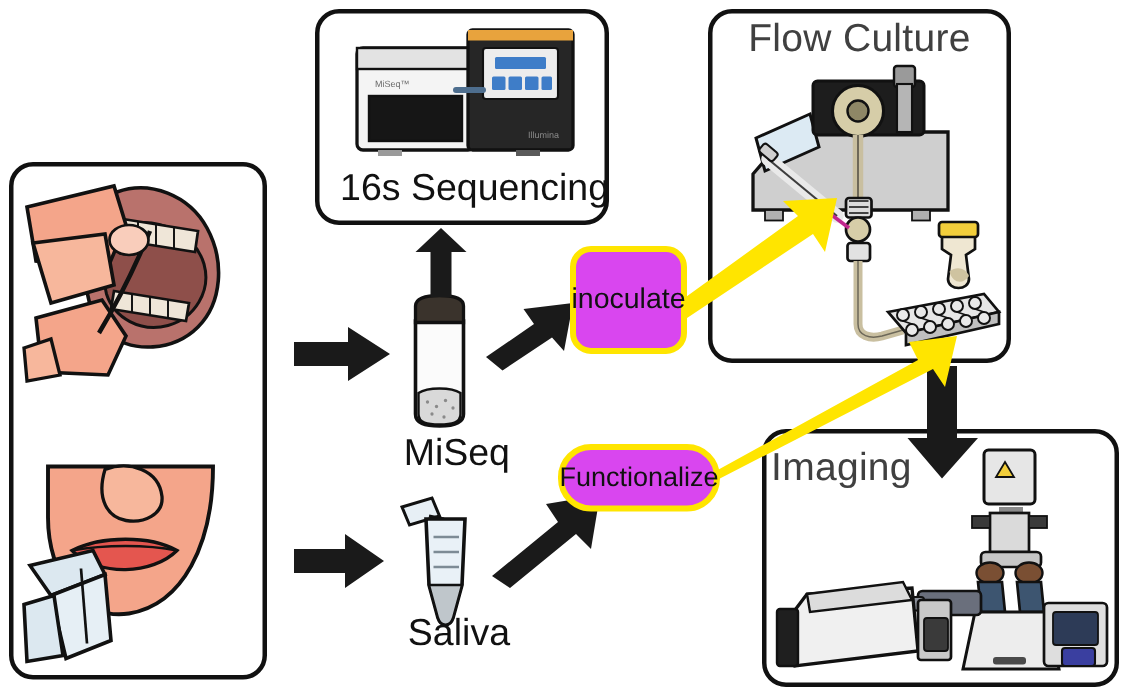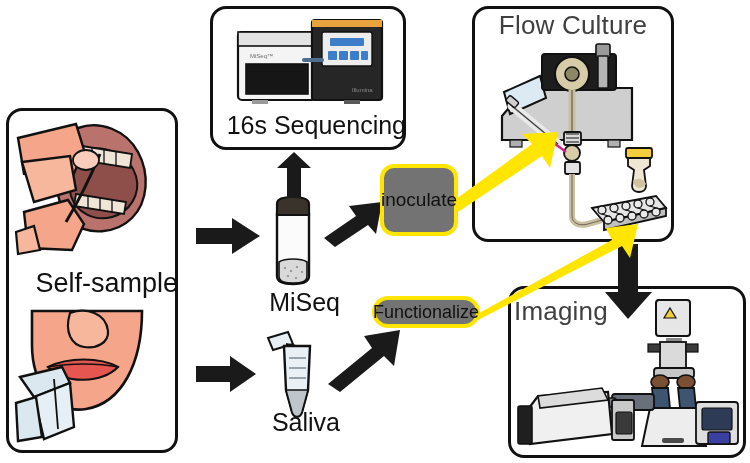--- a/index.html
+++ b/index.html
@@ -12,7 +12,7 @@
   .cap{position:absolute;text-align:right;white-space:nowrap;font-size:25px;color:#111;}
   svg{display:block;overflow:visible;}
   .svgwrap{position:absolute;}
-  .callout{position:absolute;border:4px solid #FFE500;background:#737373;
+  .callout{position:absolute;border:4px solid #FFE500;background:#d946ef;
            display:flex;align-items:center;justify-content:center;text-align:center;
            box-sizing:border-box;line-height:1.12;color:#111;}
   .callout.multi{border-radius:14px;font-size:19px;padding:4px 6px;}

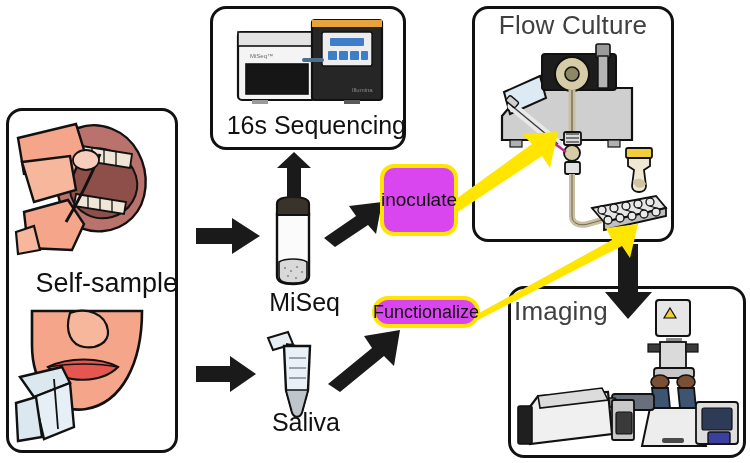--- a/index.html
+++ b/index.html
@@ -53,7 +53,6 @@
     </svg>
   </div>
 
-  <div class="cap" style="left:6px;top:268px;width:172px;font-size:27px;">Self-sample</div>
 
   <div class="svgwrap" style="left:14px;top:305px;width:158px;height:140px;">
     <svg viewBox="0 0 158 140" width="158" height="140">

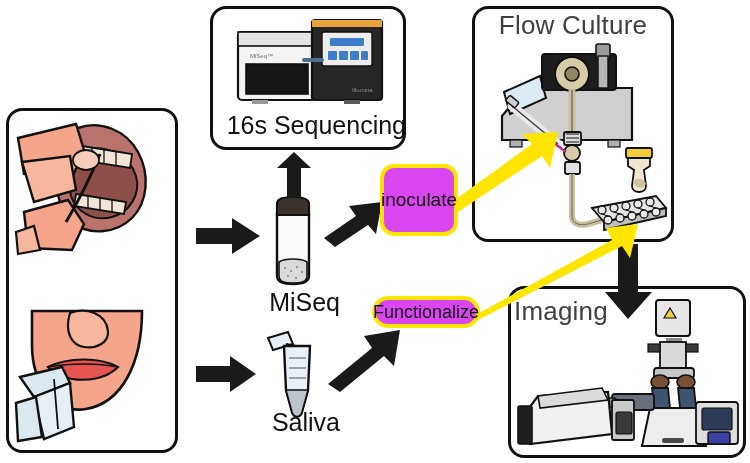--- a/index.html
+++ b/index.html
@@ -293,7 +293,7 @@
     </div>
   </div>
 
-  <div class="callout pill" style="left:372px;top:296px;width:108px;height:32px;">
+  <div class="callout pill" style="left:372px;top:296px;width:108px;height:45px;">
     <span>Functionalize</span>
   </div>
 

